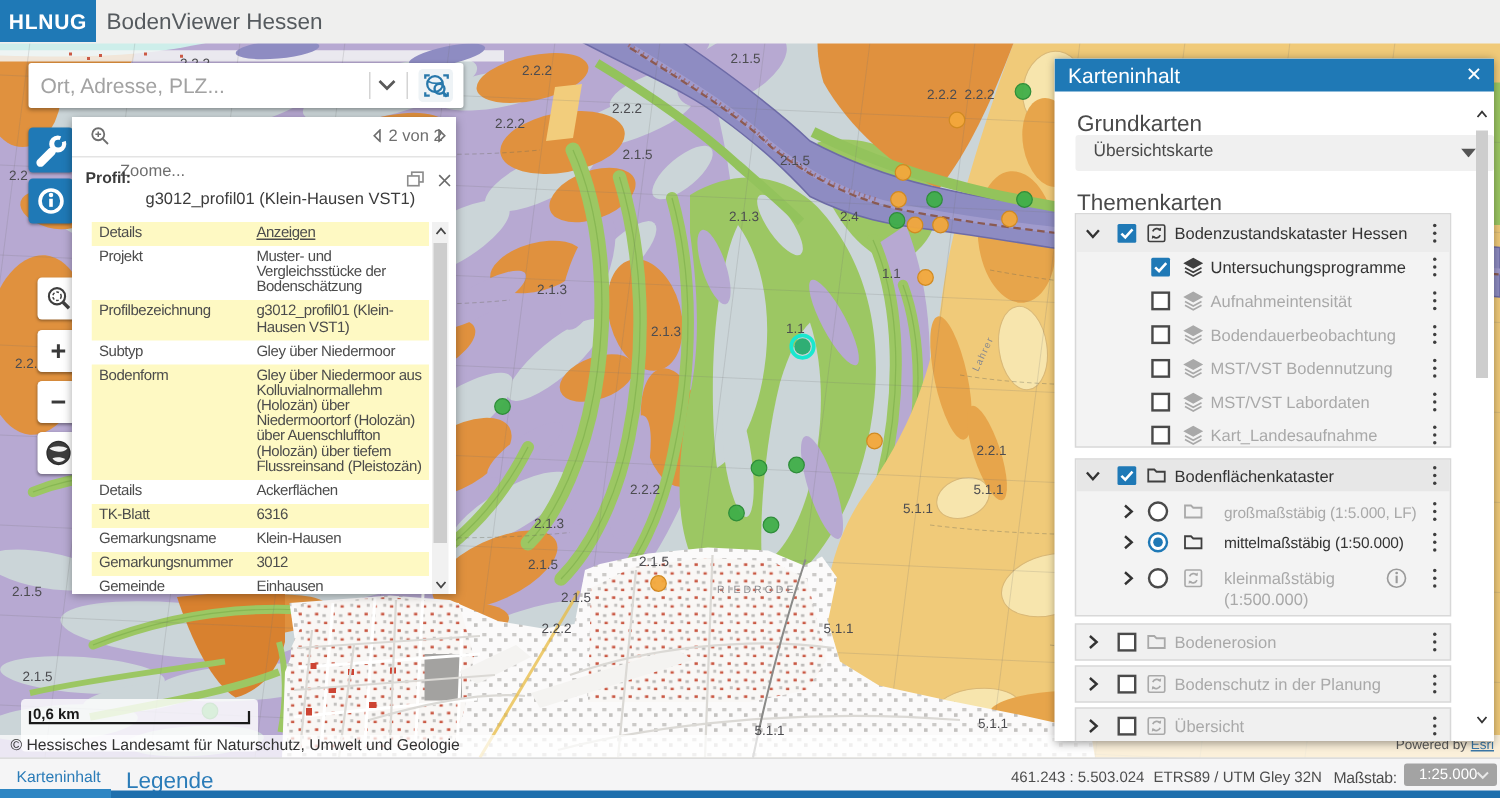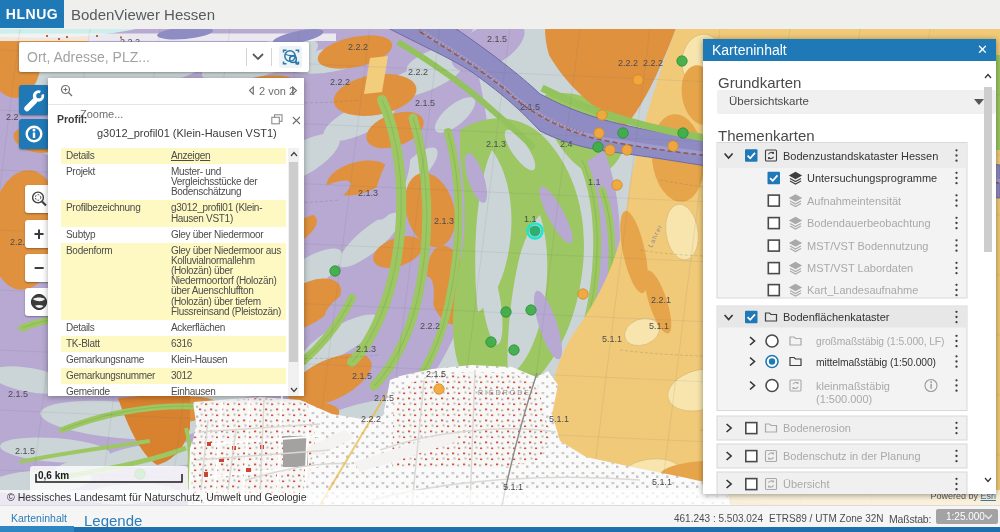--- a/index.html
+++ b/index.html
@@ -60,7 +60,7 @@
   #bluebar{position:absolute;left:0;top:527px;width:1000px;height:5px;background:#1e6fad;}
   #tabline{position:absolute;left:0;top:526px;width:74px;height:6px;background:#2e86c3;}
   
-  #scalebar{position:absolute;left:30px;top:466px;width:158px;height:35px;background:rgba(255,255,255,.8);border-radius:3px;}
+  #scalebar{position:absolute;left:14px;top:466px;width:158px;height:35px;background:rgba(255,255,255,.8);border-radius:3px;}
   #attrib{position:absolute;left:0;top:490px;width:1000px;height:15px;background:rgba(255,255,255,.72);}
   #attrib .l{position:absolute;left:7px;top:1px;font-size:10.5px;color:#323232;}
   #attrib .r{position:absolute;right:4px;top:1px;font-size:9px;color:#5a5a5a;}

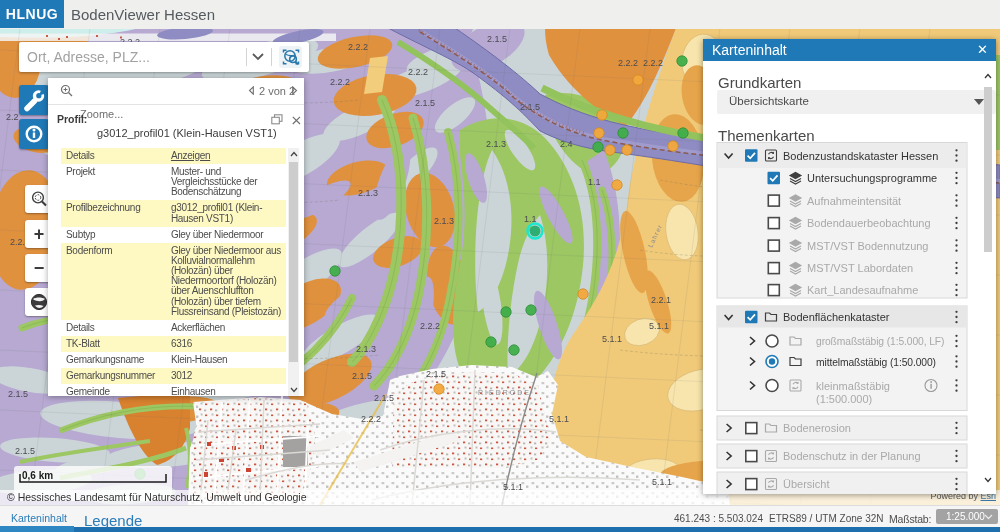--- a/index.html
+++ b/index.html
@@ -681,7 +681,7 @@
     <span class="tab1">Karteninhalt</span>
       <span class="tab2">Legende</span>
     <span class="coords">461.243 : 5.503.024</span>
-    <span class="proj">ETRS89 / UTM Zone 32N</span>
+    <span class="proj">ETRS89 / UTM Gley 32N</span>
     <span class="ms">Maßstab:</span>
   </div>
   <div id="scalesel">

